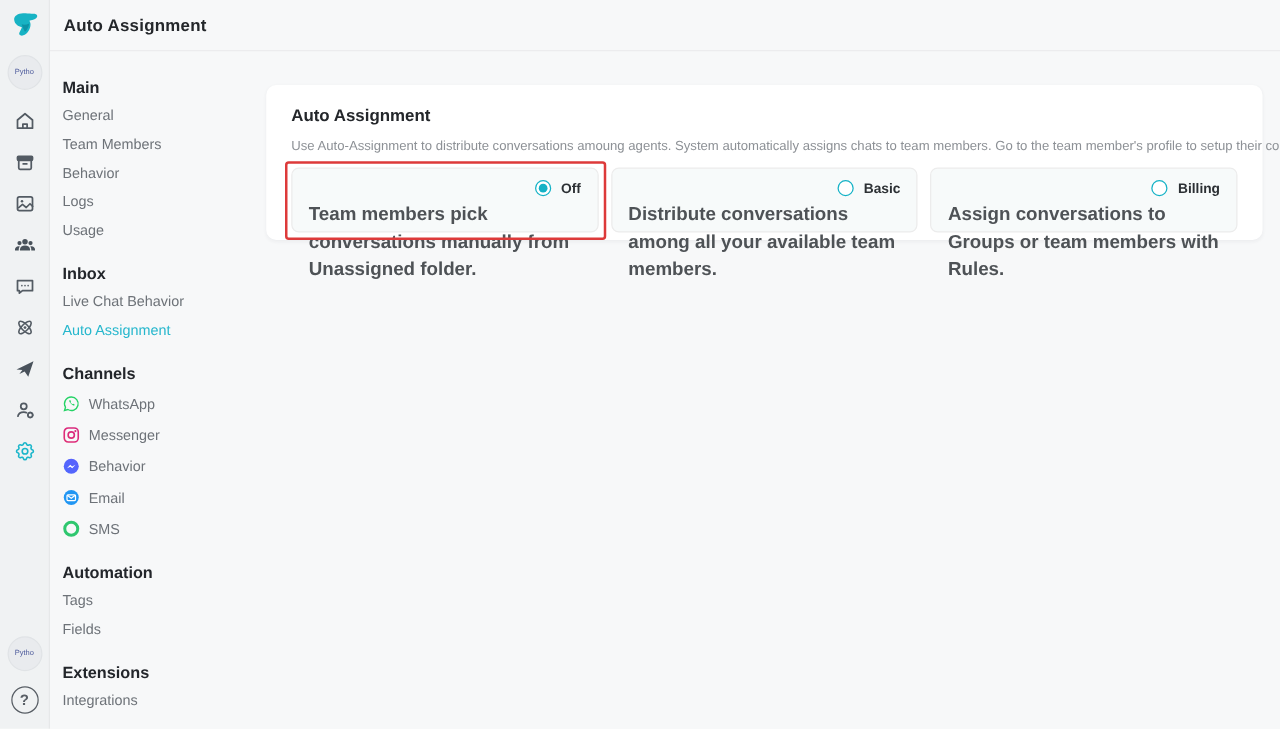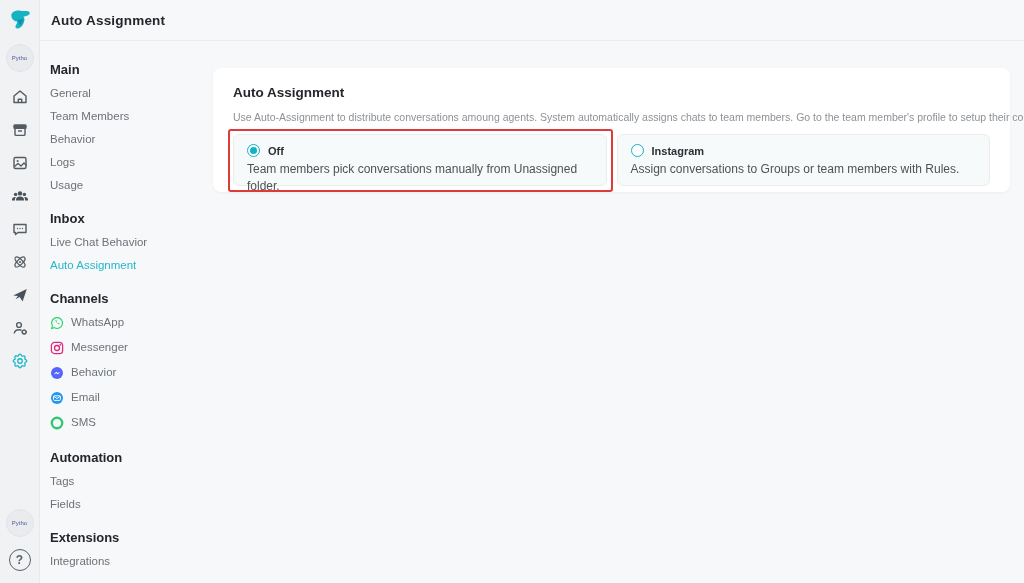--- a/index.html
+++ b/index.html
@@ -52,7 +52,7 @@
   .nav-section-header { font-size:13px; font-weight:700; color:#23262b; margin:15px 0 4px; }
   .nav-item {
     font-size:11.5px; color:#6d7278; padding:5.5px 0; cursor:pointer;
-    display:flex; align-items:flex-start; gap:7px;
+    display:flex; align-items:flex-end; gap:7px;
   }
   .nav-item.active { color:#26b7cd; }
   .ch-icon { width:14px; height:14px; flex:0 0 auto; display:flex; }

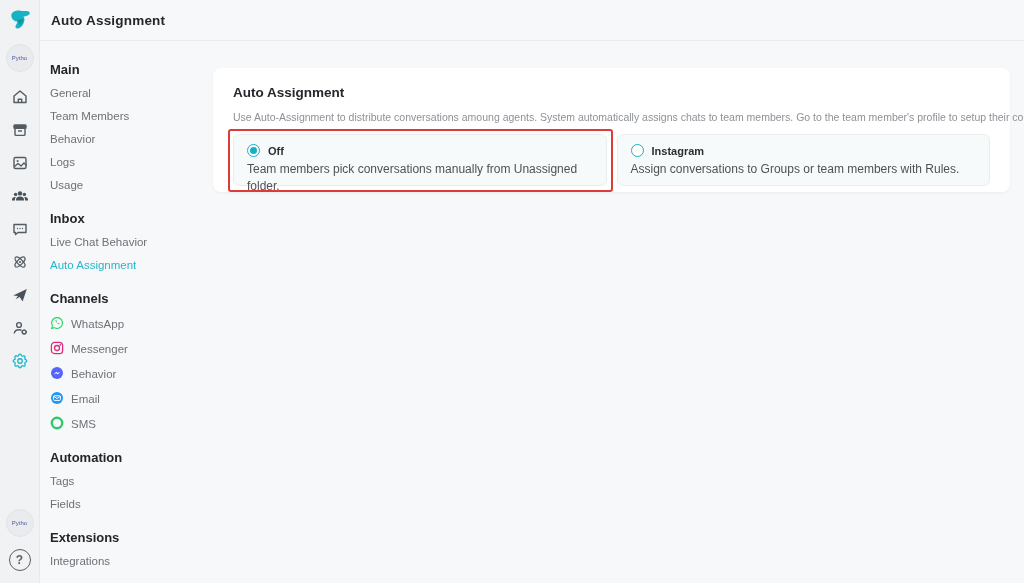--- a/index.html
+++ b/index.html
@@ -73,7 +73,7 @@
     background:#f7fafa; border:1px solid #ececec; border-radius:6px;
     padding:9px 13px 10px; cursor:pointer; height:52px;
   }
-  .option-head { display:flex; align-items:center; gap:8px; }
+  .option-head { display:flex; align-items:center; gap:8px;justify-content:flex-end; }
   .option-label { font-size:11px; font-weight:700; color:#2c3034; }
   .option-desc { font-size:12px; color:#4e5256; line-height:1.45; margin-top:4px; }
   .radio {

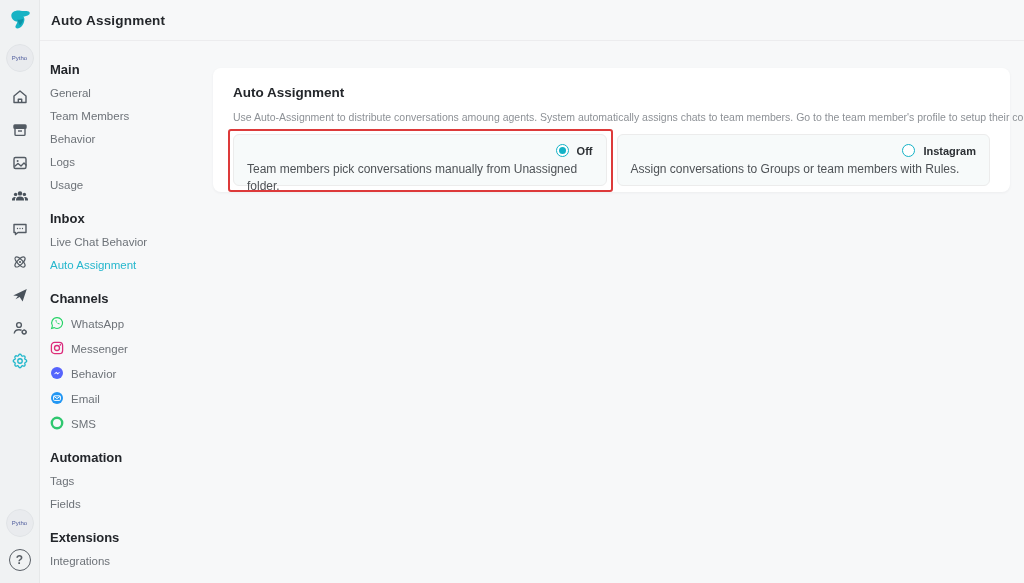--- a/index.html
+++ b/index.html
@@ -304,6 +304,15 @@
       <div class="highlight-box"></div>
     </div>
 
+    <div class="card-wrap">
+      <div class="option-card">
+        <div class="option-head">
+          <span class="radio"></span>
+          <span class="option-label">Basic</span>
+        </div>
+        <div class="option-desc">Distribute conversations among all your available team members.</div>
+      </div>
+    </div>
 
     <div class="card-wrap">
       <div class="option-card">

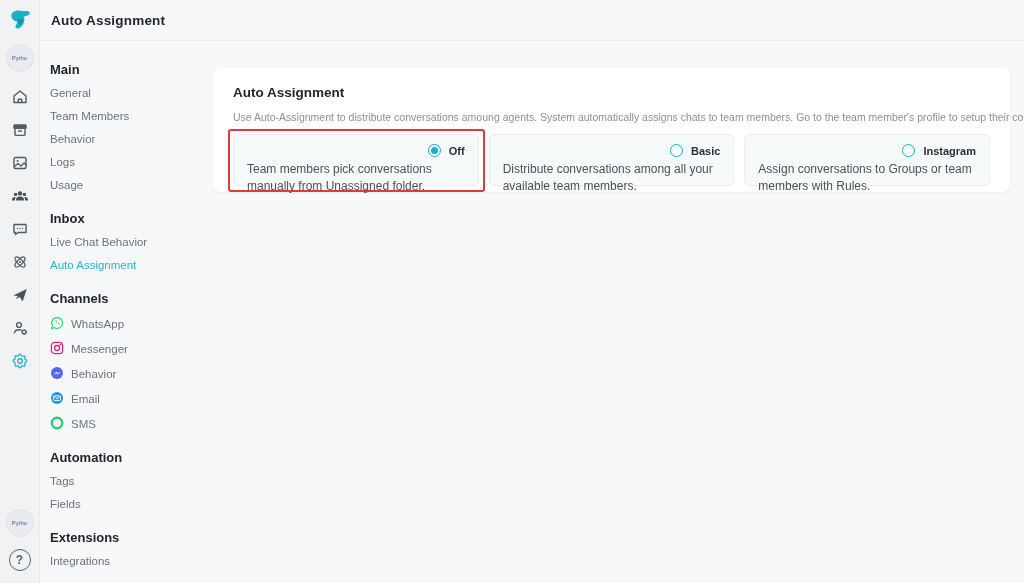--- a/index.html
+++ b/index.html
@@ -318,7 +318,7 @@
       <div class="option-card">
         <div class="option-head">
           <span class="radio"></span>
-          <span class="option-label">Instagram</span>
+          <span class="option-label">Billing</span>
         </div>
         <div class="option-desc">Assign conversations to Groups or team members with Rules.</div>
       </div>

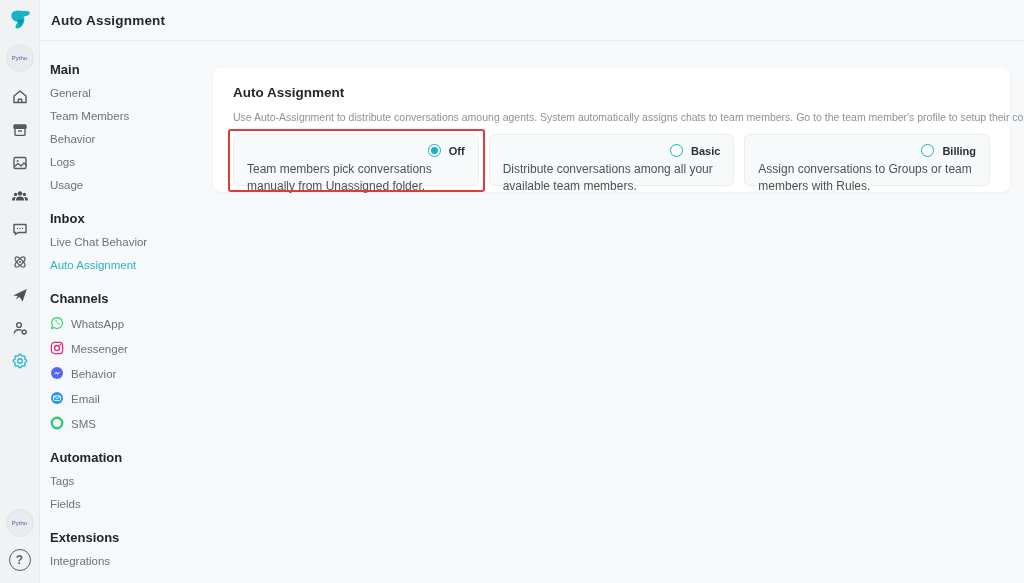--- a/index.html
+++ b/index.html
@@ -75,7 +75,7 @@
   }
   .option-head { display:flex; align-items:center; gap:8px;justify-content:flex-end; }
   .option-label { font-size:11px; font-weight:700; color:#2c3034; }
-  .option-desc { font-size:12px; color:#4e5256; line-height:1.45; margin-top:4px; }
+  .option-desc { font-size:15px; color:#4e5256; line-height:1.45; margin-top:4px;font-weight:bold; }
   .radio {
     width:13px; height:13px; border-radius:50%;
     border:1.6px solid #14b2c6; background:#fff;

